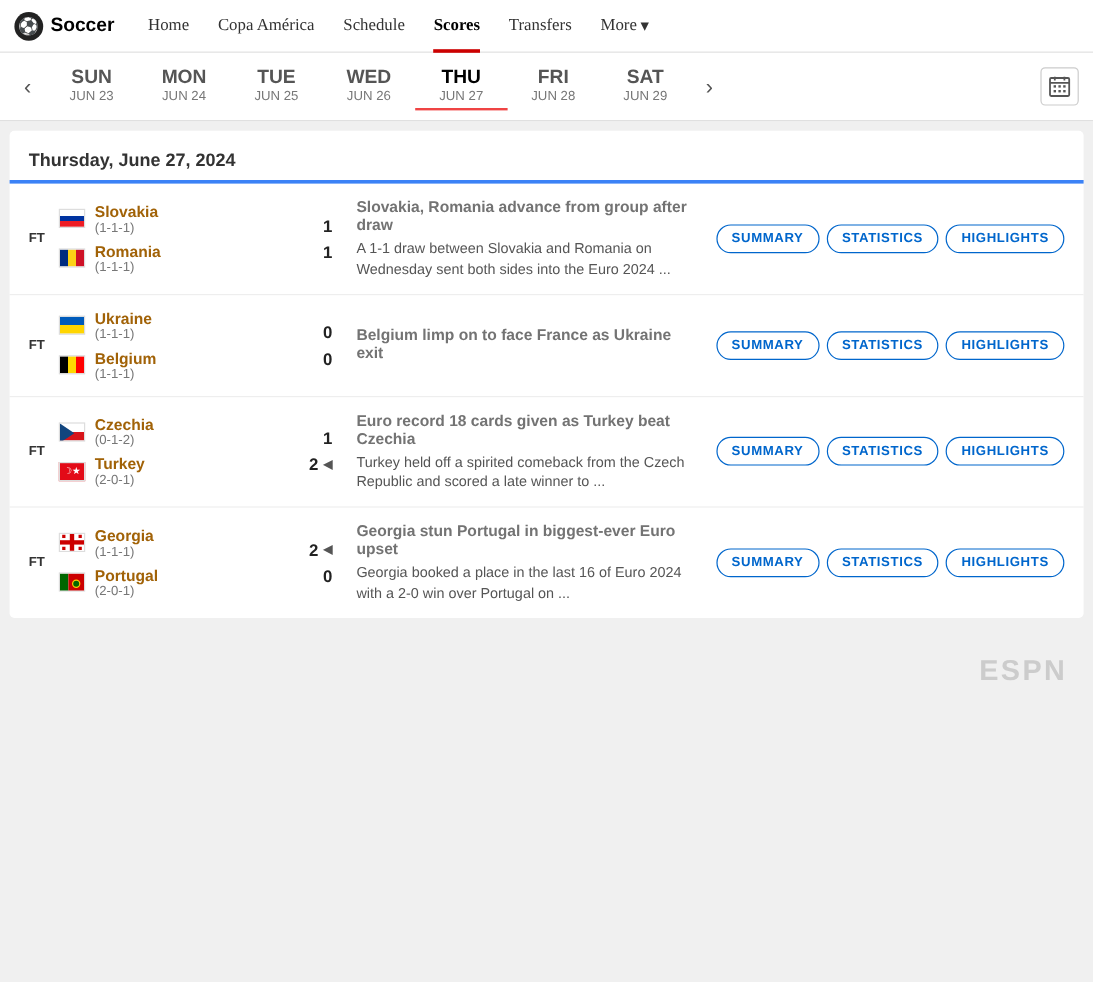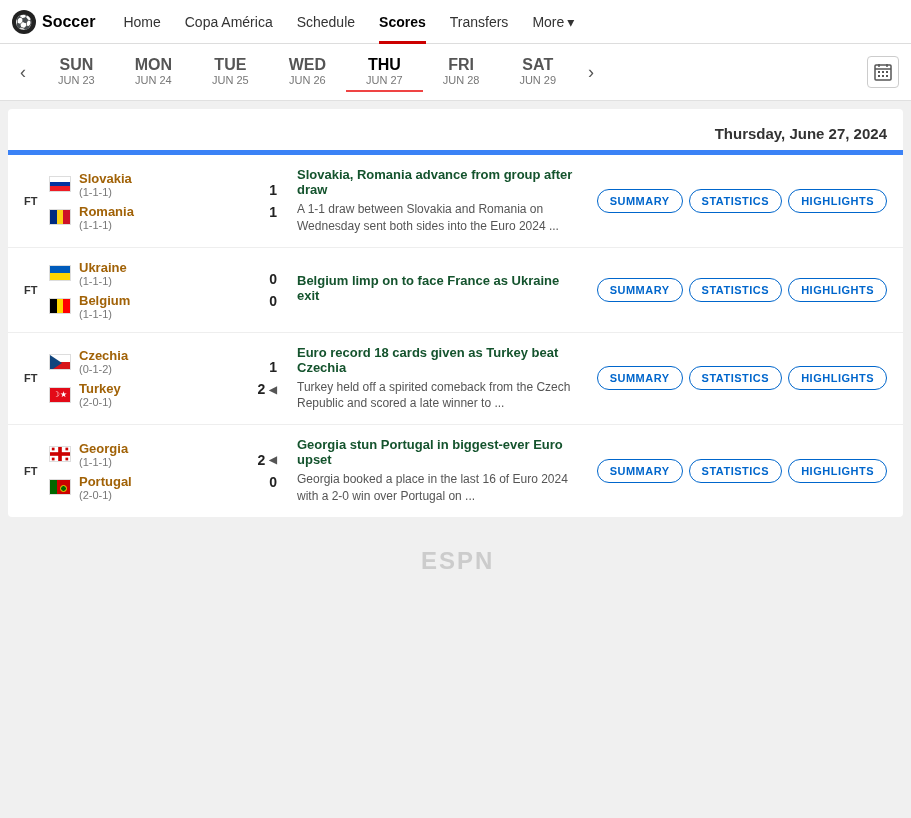--- a/index.html
+++ b/index.html
@@ -10,7 +10,7 @@
     .nav-logo { display: flex; align-items: center; gap: 6px; font-weight: bold; font-size: 16px; margin-right: 16px; }
     .soccer-ball { width: 24px; height: 24px; border-radius: 50%; background: #222; display: flex; align-items: center; justify-content: center; font-size: 14px; }
     .nav-items { display: flex; align-items: center; gap: 0; }
-    .nav-item { padding: 0 12px; height: 44px; display: flex; align-items: center; font-size: 14px; color: #333; cursor: pointer; text-decoration: none; position: relative; }
+    .nav-item { padding: 0 12px; height: 44px; display: flex; align-items: center; font-size: 14px; color: #333; cursor: pointer; text-decoration: none; position: relative; font-family: Liberation Serif, serif; }
     .nav-item.active { font-weight: bold; color: #000; }
     .nav-item.active::after { content: ''; position: absolute; bottom: 0; left: 12px; right: 12px; height: 3px; background: #cc0000; }
     .nav-more { display: flex; align-items: center; gap: 3px; }

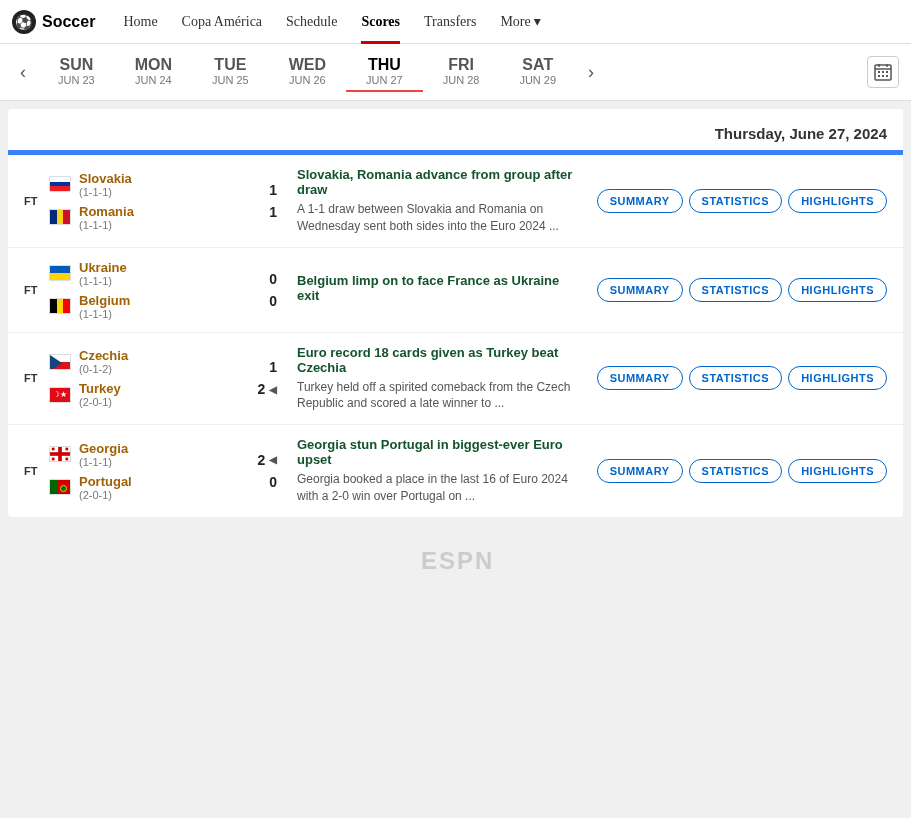--- a/index.html
+++ b/index.html
@@ -29,7 +29,7 @@
 
     
     .main { background: #fff; margin: 8px; border-radius: 4px; padding: 0; }
-    .date-heading { padding: 16px 16px 8px; font-size: 15px; font-weight: bold; color: #333; border-bottom: 5px solid #3b82f6; text-align: right; }
+    .date-heading { padding: 16px 16px 8px; font-size: 15px; font-weight: bold; color: #333; border-bottom: 3px solid #3b82f6; }
 
     
     .match-row { display: flex; align-items: center; padding: 12px 16px; border-bottom: 1px solid #eee; position: relative; }

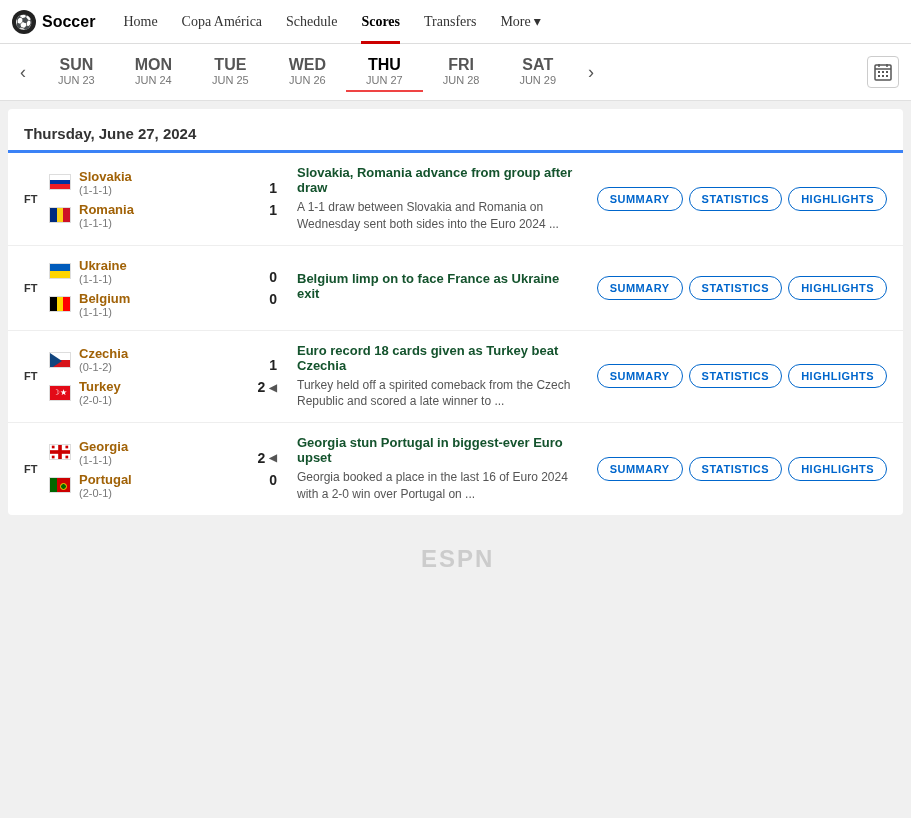--- a/index.html
+++ b/index.html
@@ -43,7 +43,7 @@
     .scores-section { display: flex; flex-direction: column; gap: 6px; width: 40px; min-width: 40px; text-align: right; margin-left: 8px; }
     .score { font-size: 14px; font-weight: bold; color: #222; display: flex; align-items: center; justify-content: flex-end; gap: 4px; }
     .match-summary { flex: 1; padding: 0 20px; }
-    .match-title { font-size: 13px; font-weight: bold; color: #14532d; margin-bottom: 4px; }
+    .match-title { font-size: 13px; font-weight: bold; color: #737373; margin-bottom: 4px; }
     .match-desc { font-size: 12px; color: #555; line-height: 1.4; }
     .match-actions { display: flex; flex-direction: row; gap: 6px; min-width: 110px; }
     .action-btn { border: 1px solid #0066cc; background: #fff; color: #0066cc; font-size: 11px; font-weight: bold; padding: 5px 12px; border-radius: 16px; cursor: pointer; letter-spacing: 0.5px; text-align: center; }

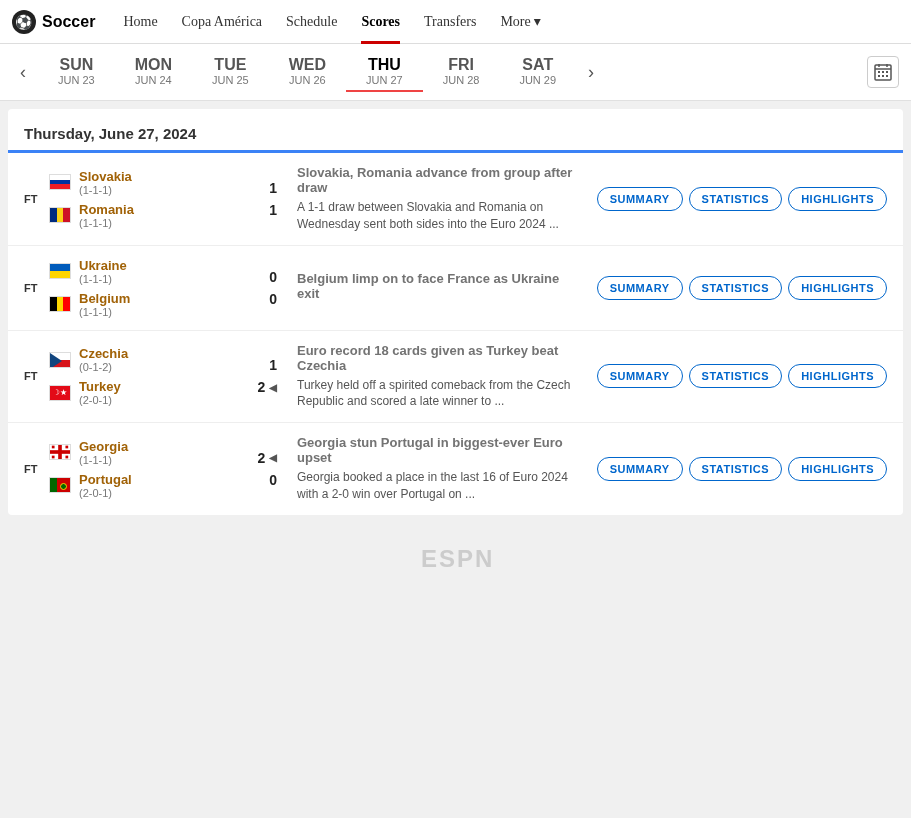--- a/index.html
+++ b/index.html
@@ -56,7 +56,7 @@
     .flag-tr { background: #E30A17; display: flex; align-items: center; justify-content: center; color: #fff; font-size: 8px; }
 
     
-    .footer { text-align: center; padding: 20px; color: #0f766e; font-size: 22px; font-weight: bold; letter-spacing: 2px; }
+    .footer { text-align: right; padding: 20px; color: #0f766e; font-size: 22px; font-weight: bold; letter-spacing: 2px; }
   </style>
 </head>
 <body>

